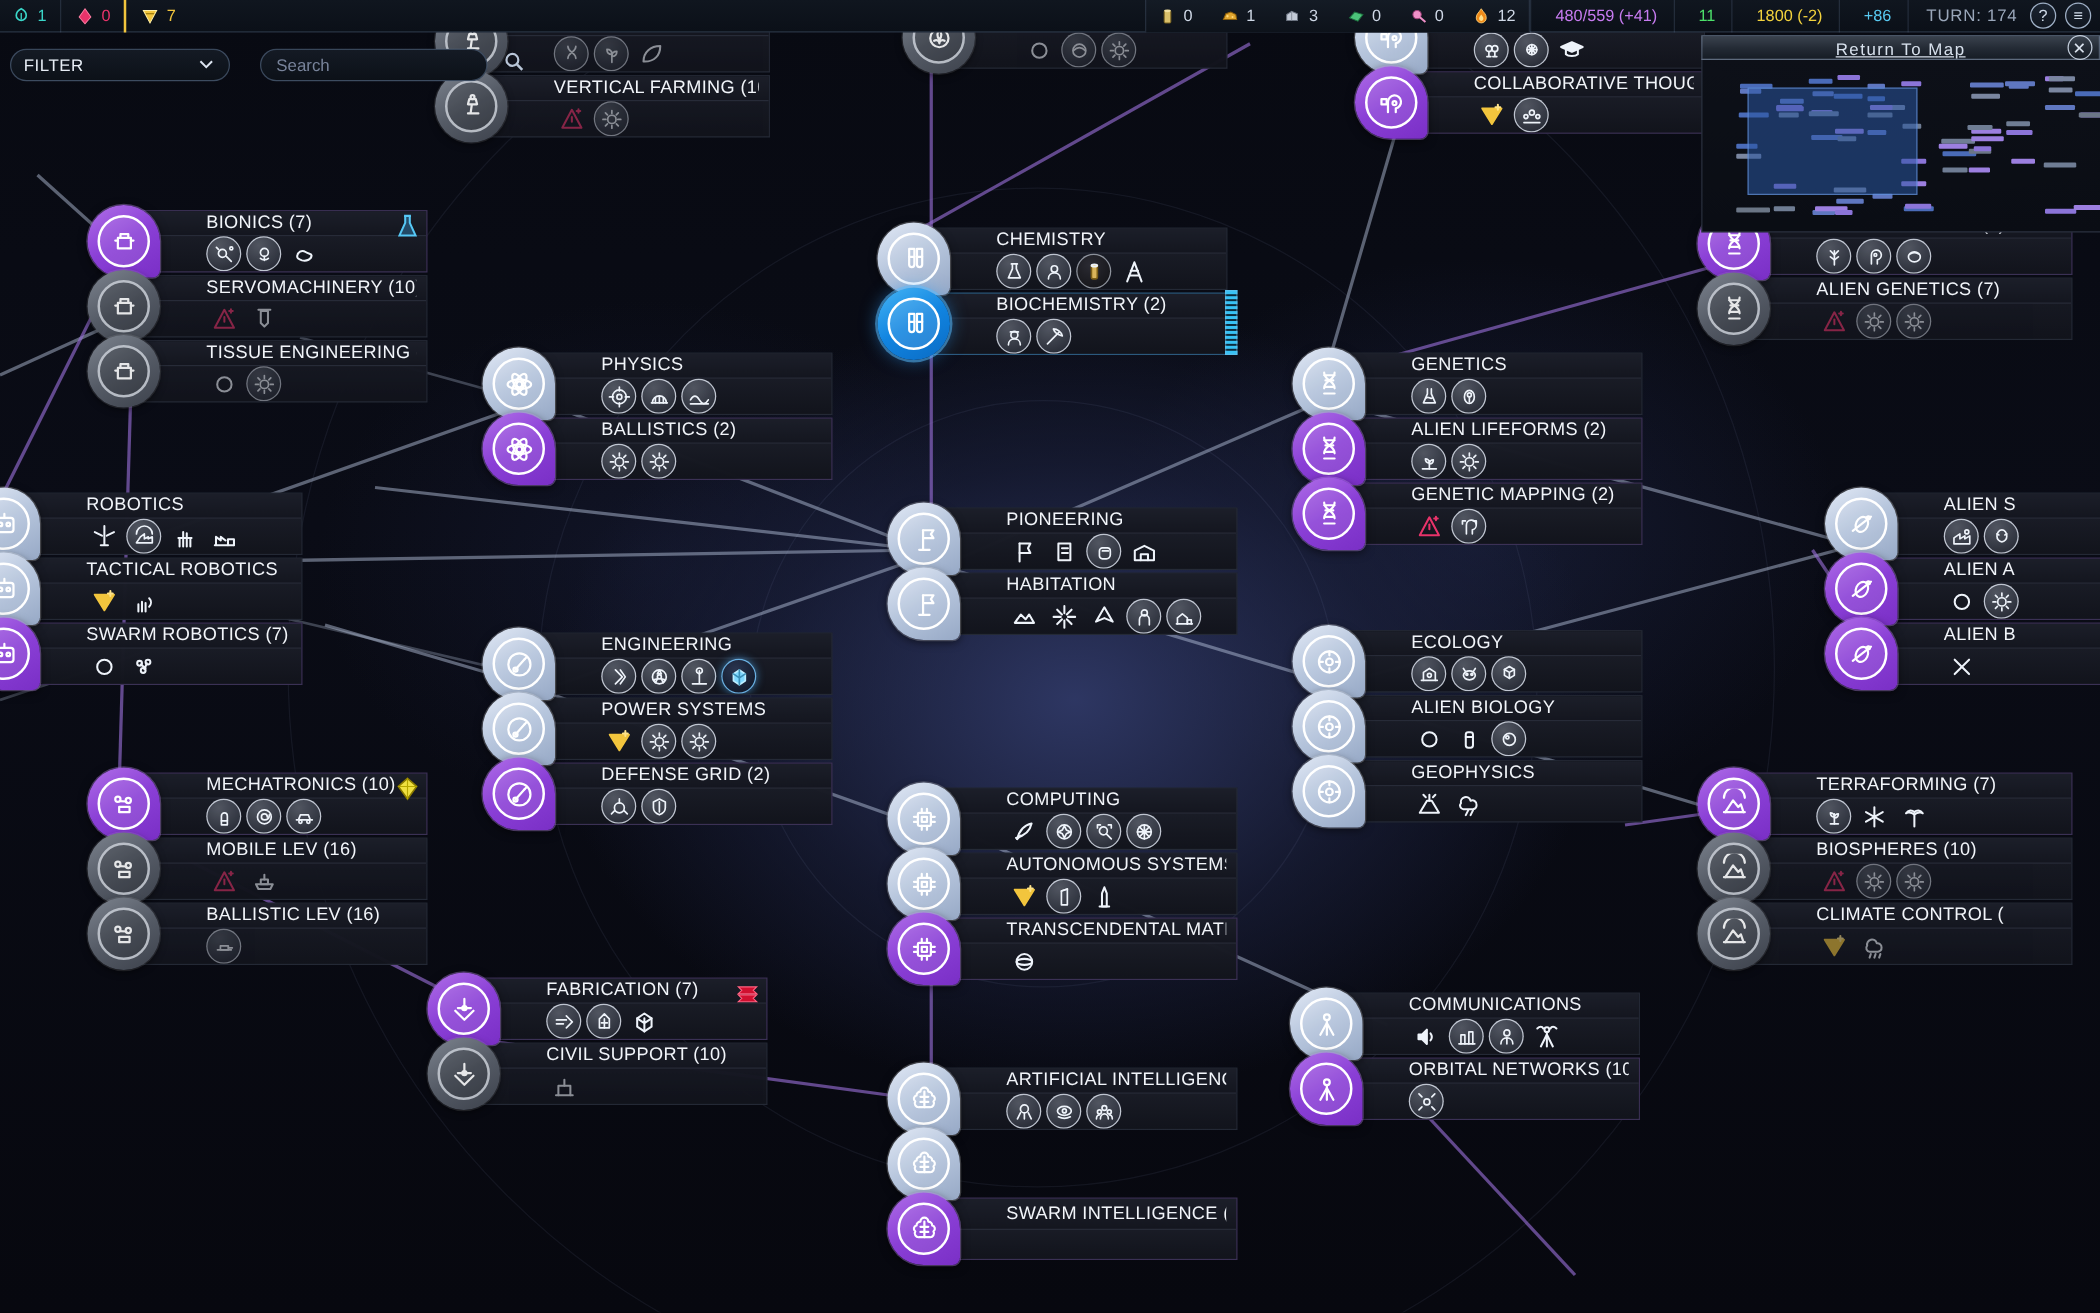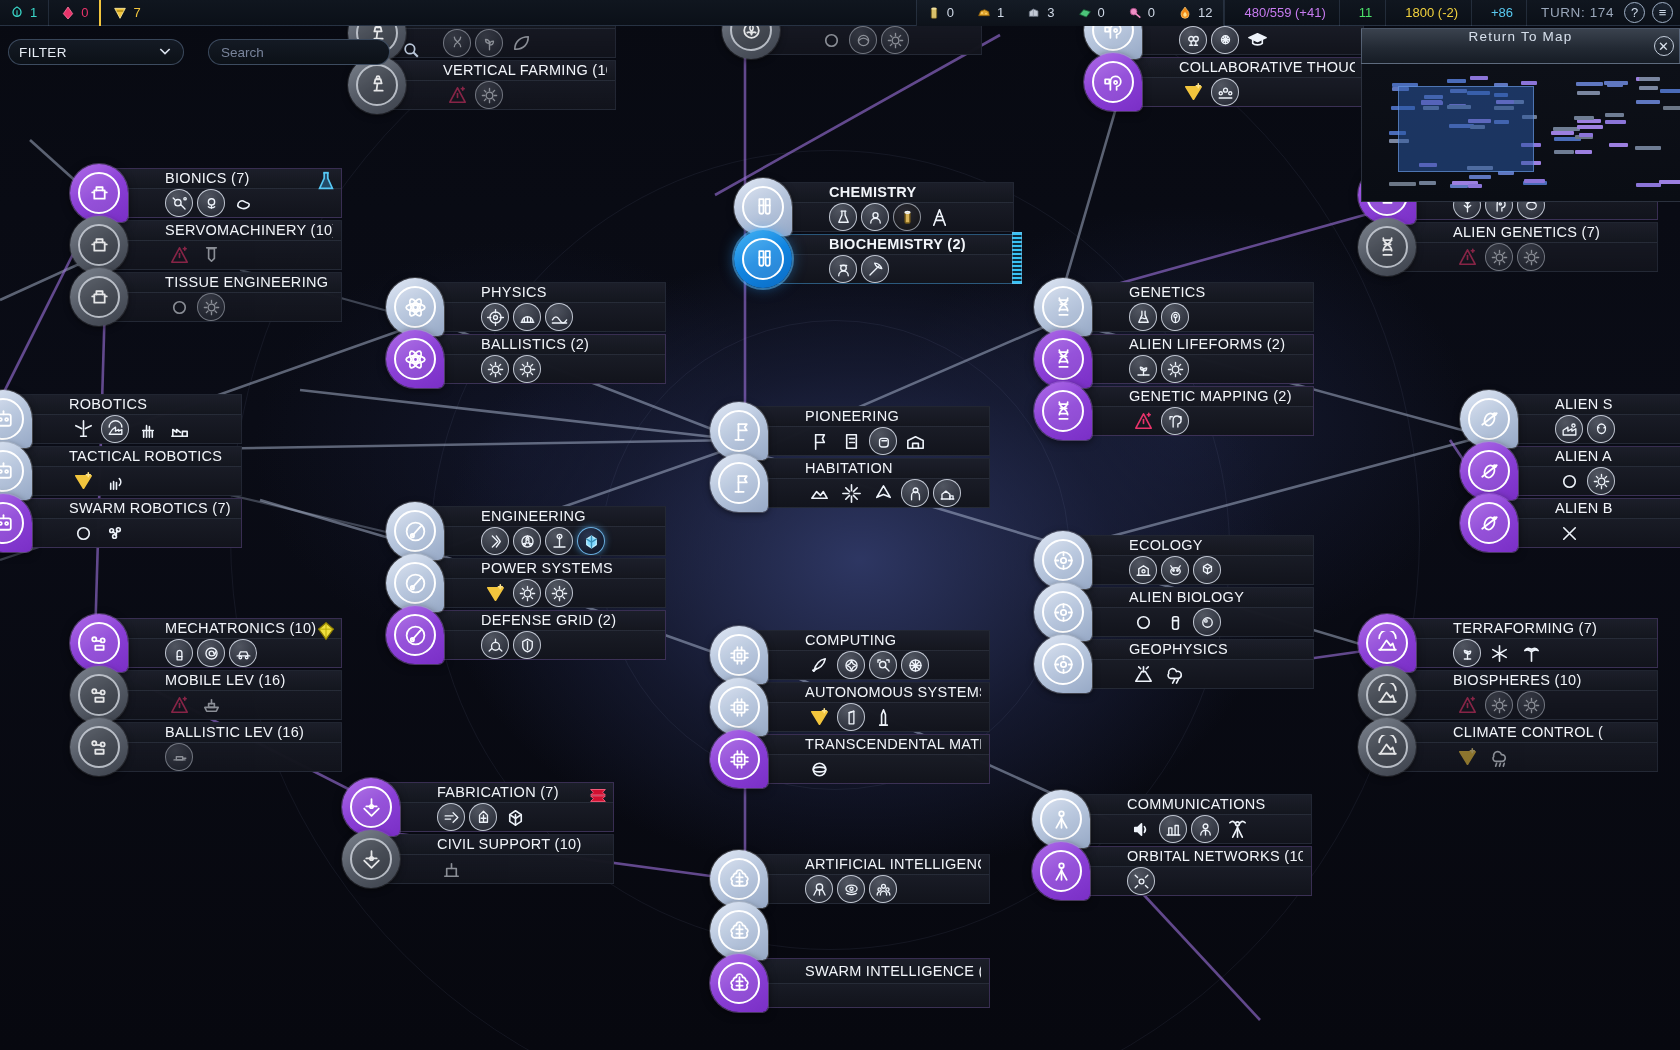--- a/index.html
+++ b/index.html
@@ -185,11 +185,11 @@
   
   .minimap-wrap { position:absolute; right:0; top:28px; width:345px; z-index:55; }
   .mm-header {
-    height: 36px; margin-left: 26px;
+    height: 20px; margin-left: 26px;
     background: linear-gradient(180deg,#3a424e 0%,#232a34 55%,#161c25 100%);
     border: 1px solid rgba(150,170,200,0.40);
-    display:flex; align-items:flex-start; justify-content:center; position:relative;
-    color:#d7e0ec; font-size:13.5px; letter-spacing:1.2px;
+    display:flex; align-items:flex-end; justify-content:center; position:relative;
+    color:#d7e0ec; font-size:13.5px; letter-spacing:1.2px;text-decoration:underline;
   }
   .mm-close {
     position:absolute; right:5px; top:50%; margin-top:-10px;

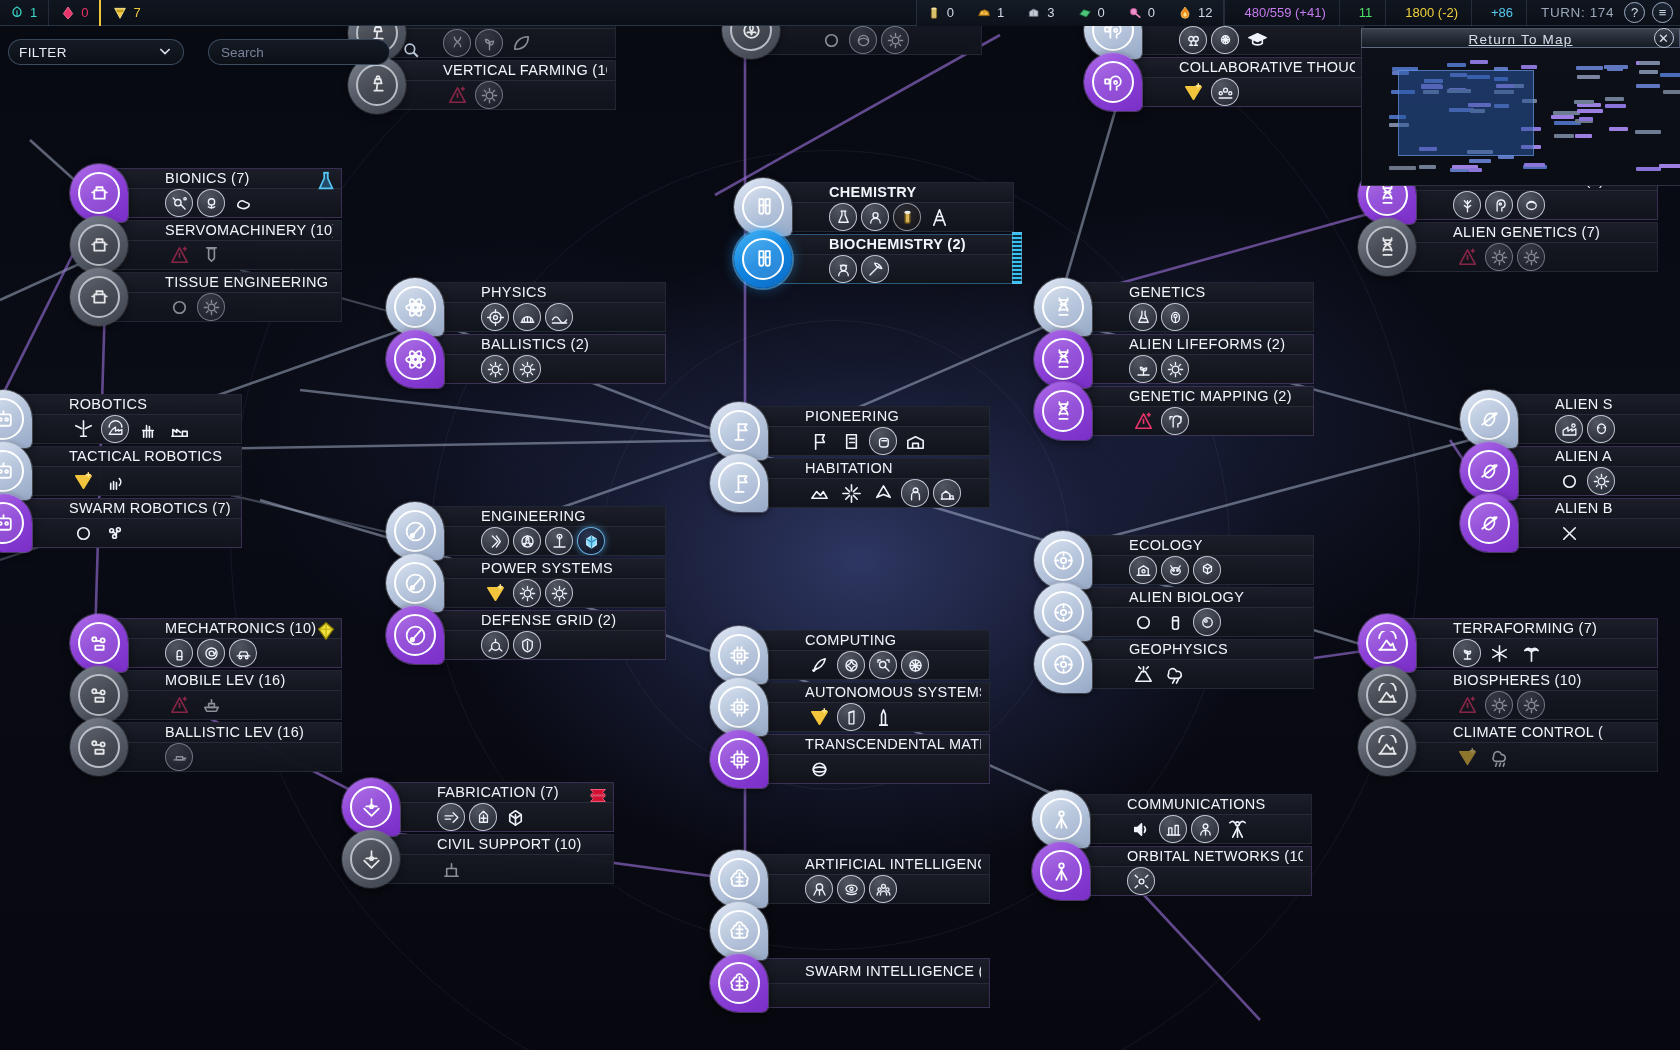--- a/index.html
+++ b/index.html
@@ -1083,7 +1083,7 @@
           </div>
         </div>
       </div>
-      <div class="cluster" style="left: 734px; top: 182px; width: 280px; font-weight: bold;">
+      <div class="cluster" style="left: 702px; top: 182px; width: 280px;">
         <div class="node st-researched">
           <div class="disc">
             <span class="inner">

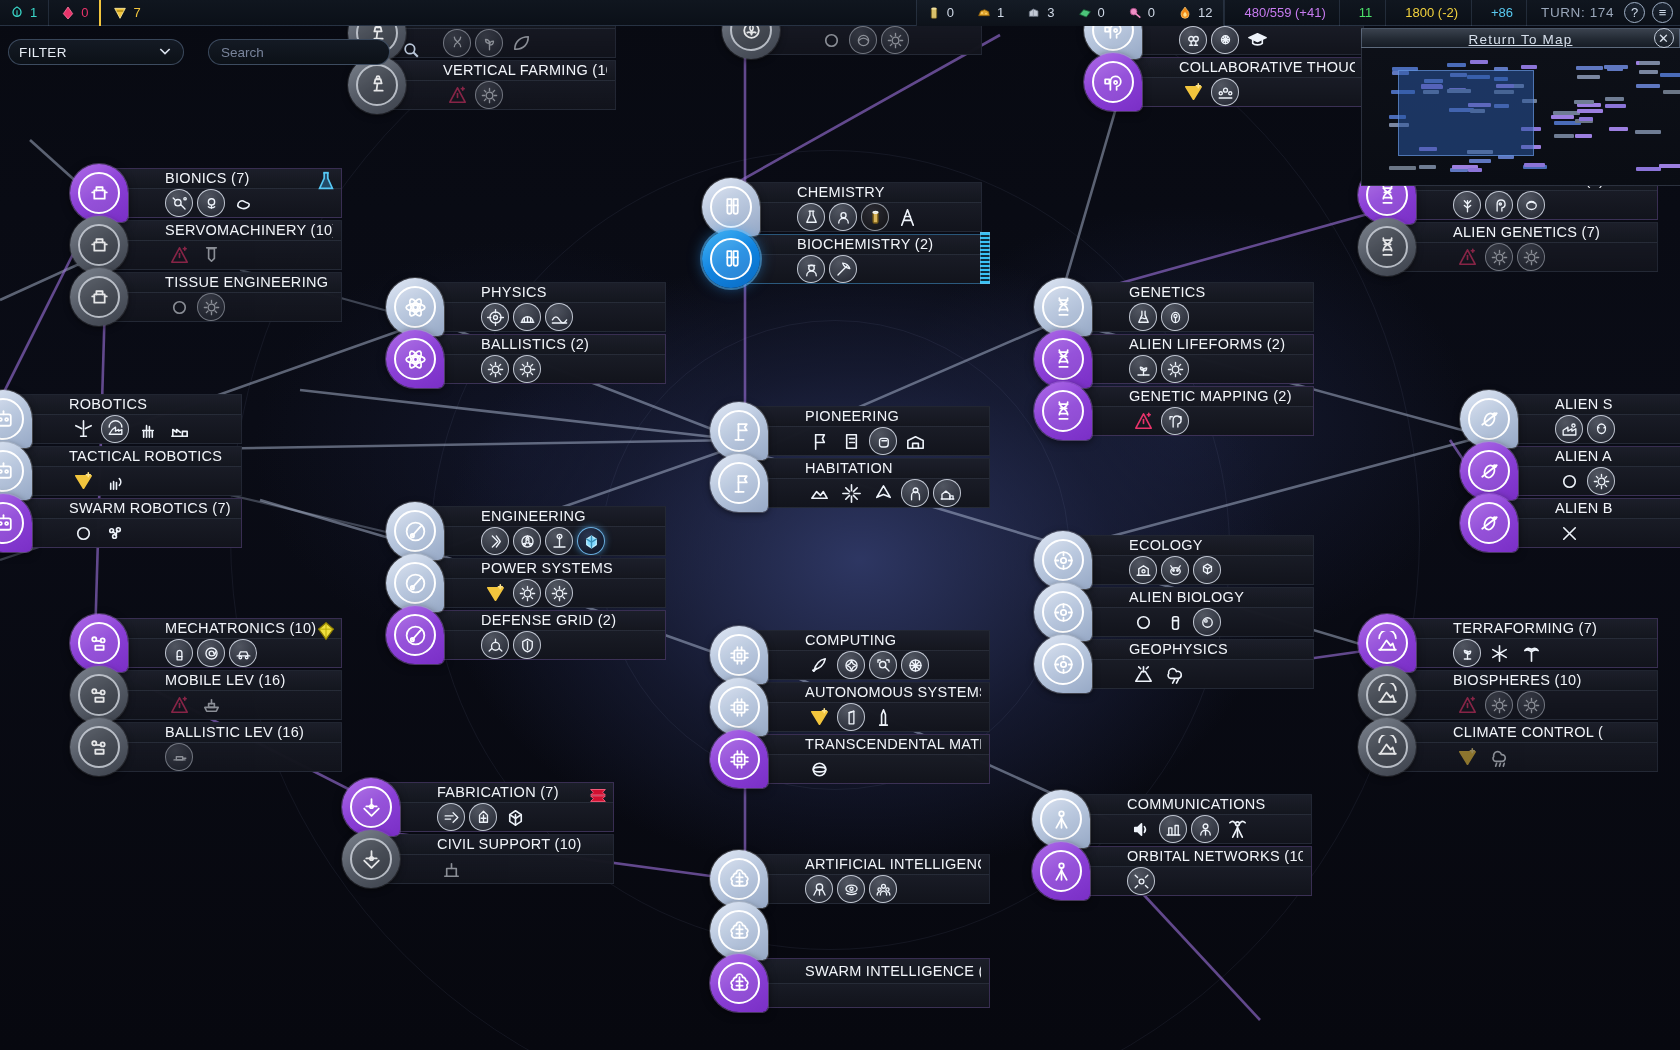--- a/index.html
+++ b/index.html
@@ -1585,7 +1585,7 @@
           </div>
         </div>
       </div>
-      <div class="cluster" style="left: 1034px; top: 535px; width: 280px;">
+      <div class="cluster" style="left: 1034px; top: 504px; width: 280px;">
         <div class="node st-researched">
           <div class="disc">
             <span class="inner">

